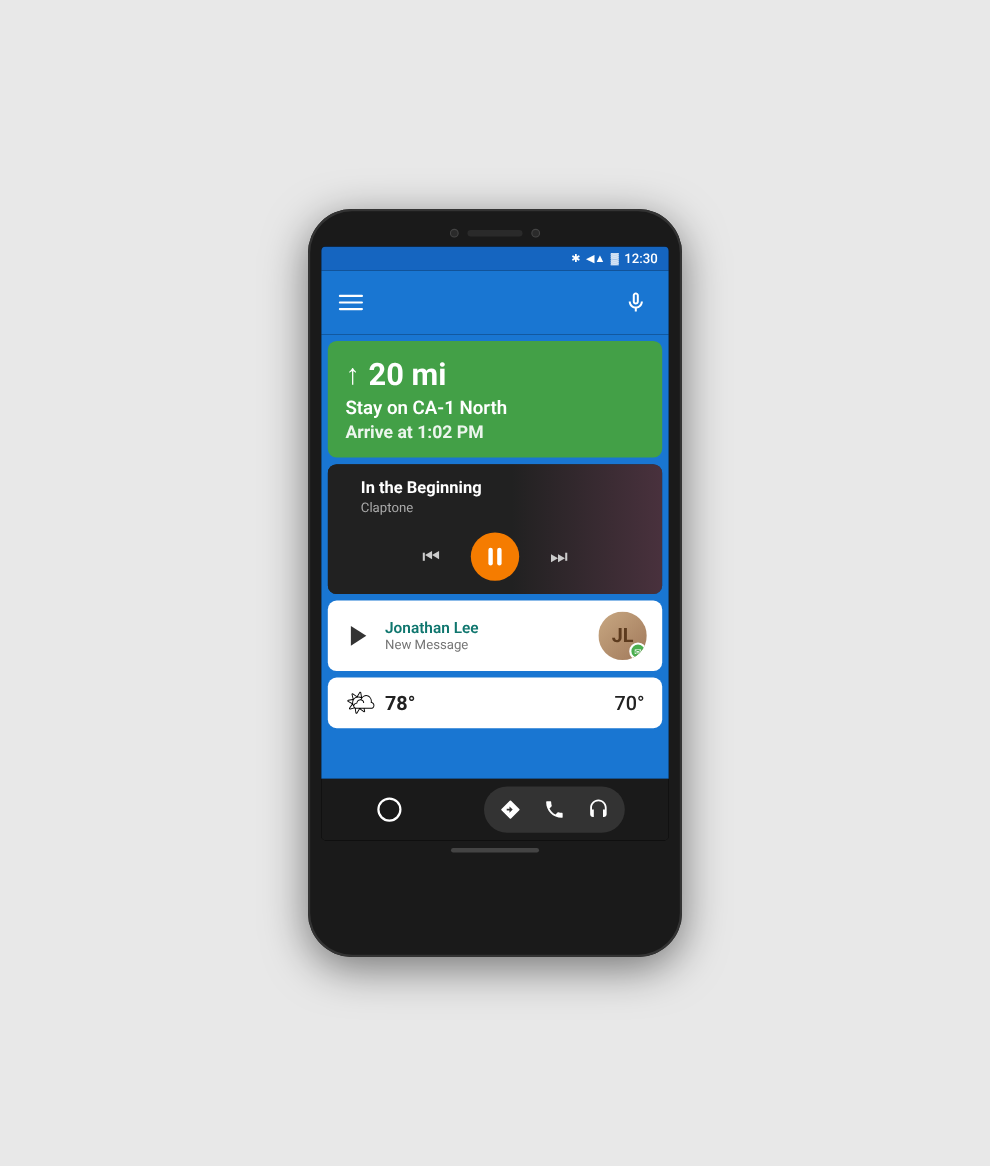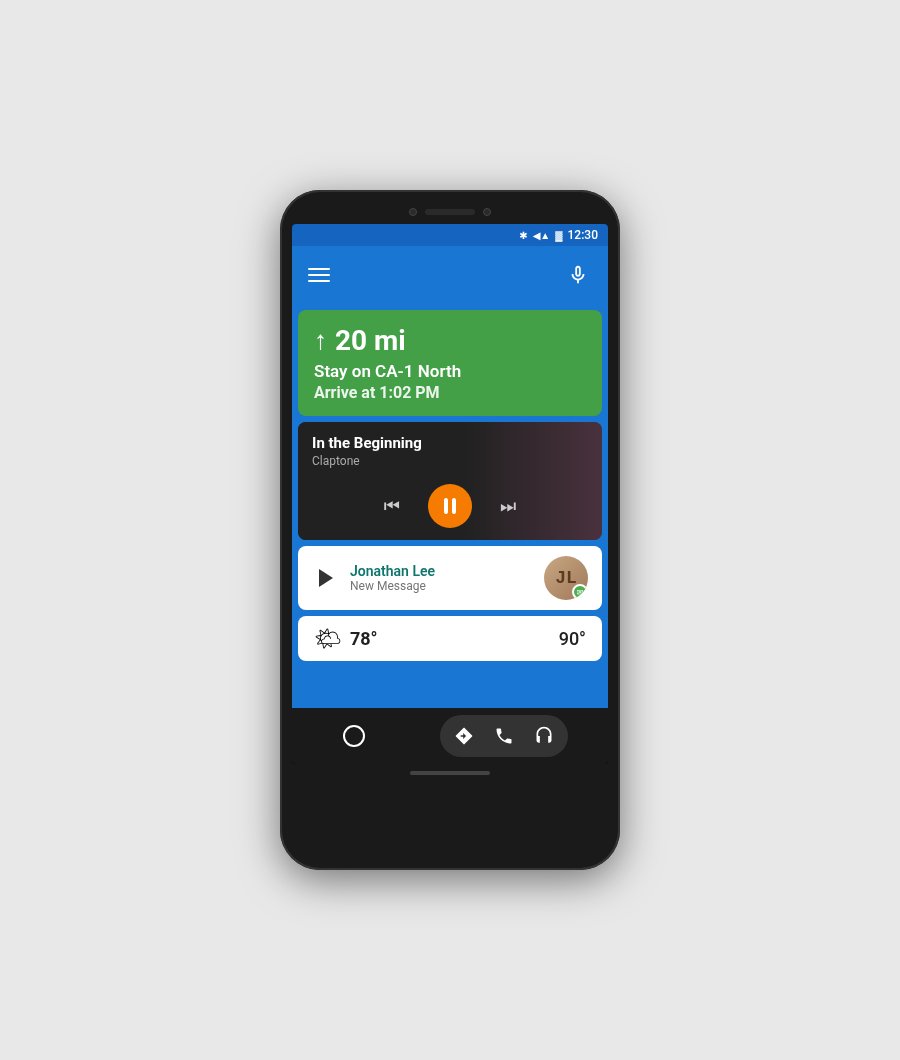--- a/index.html
+++ b/index.html
@@ -163,7 +163,7 @@
     .music-card {
       background: #212121;
       border-radius: 8px;
-      padding: 12px 14px;
+      padding: 12px 30px;
       color: white;
       position: relative;
       overflow: hidden;

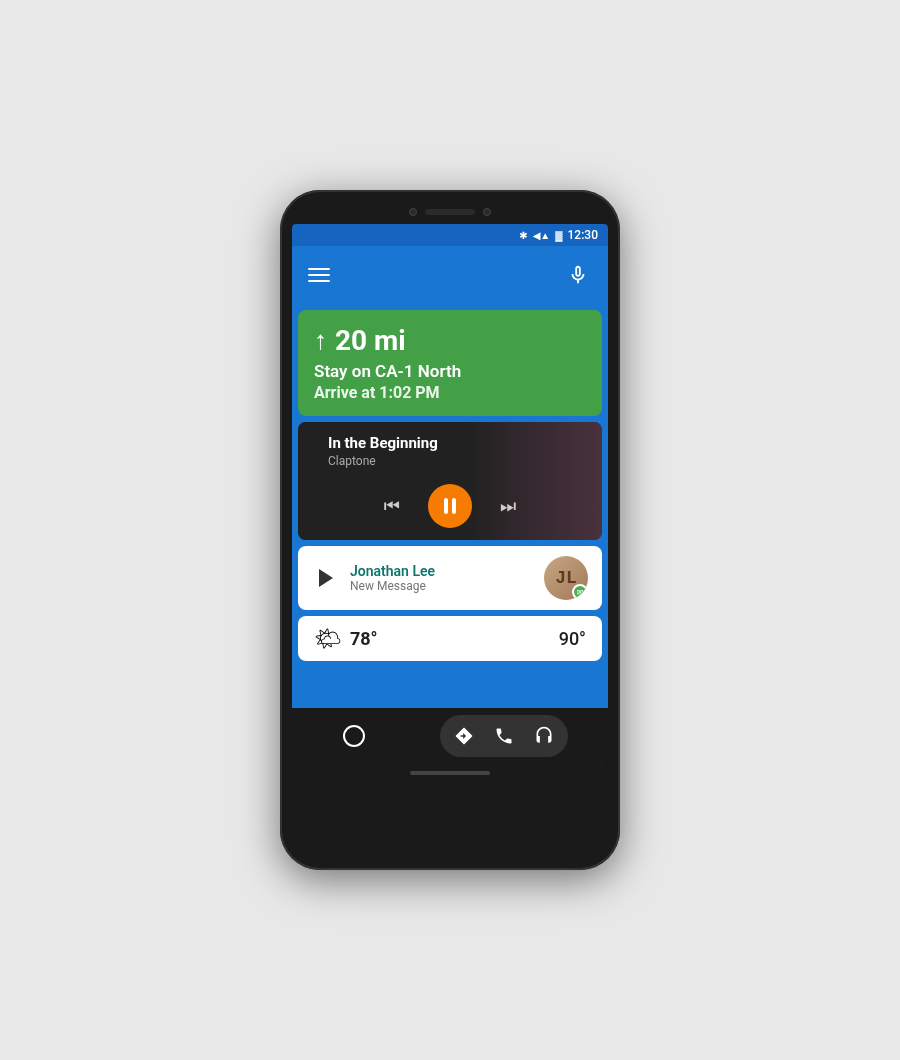--- a/index.html
+++ b/index.html
@@ -296,7 +296,6 @@
       color: #5d3b1e;
       font-size: 18px;
       font-weight: bold;
-      font-family: Liberation Mono, monospace;
     }
 
     .avatar-badge {

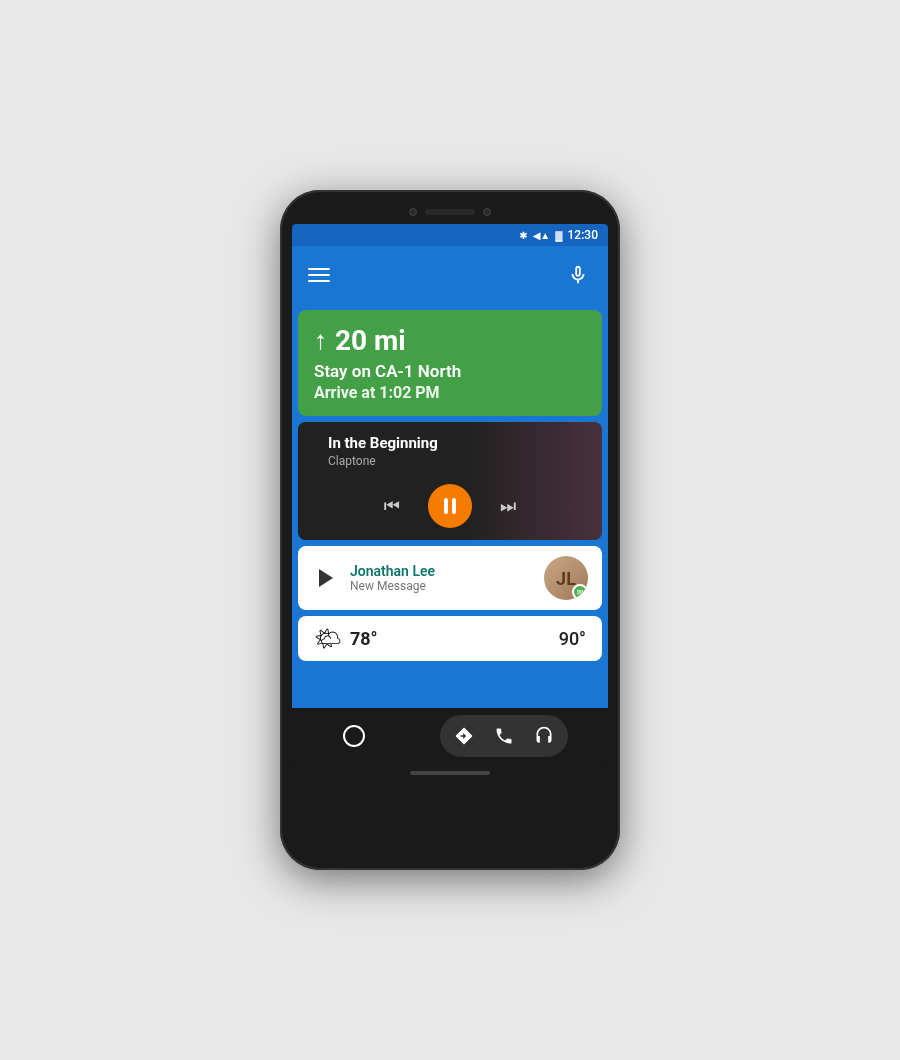--- a/index.html
+++ b/index.html
@@ -497,7 +497,7 @@
           <span class="weather-icon">🌤</span>
           <span class="weather-temp-current">78°</span>
         </div>
-        <span class="weather-temp-high">90°</span>
+        <span class="weather-temp-high">70°</span>
       </div>
 
     </div>

